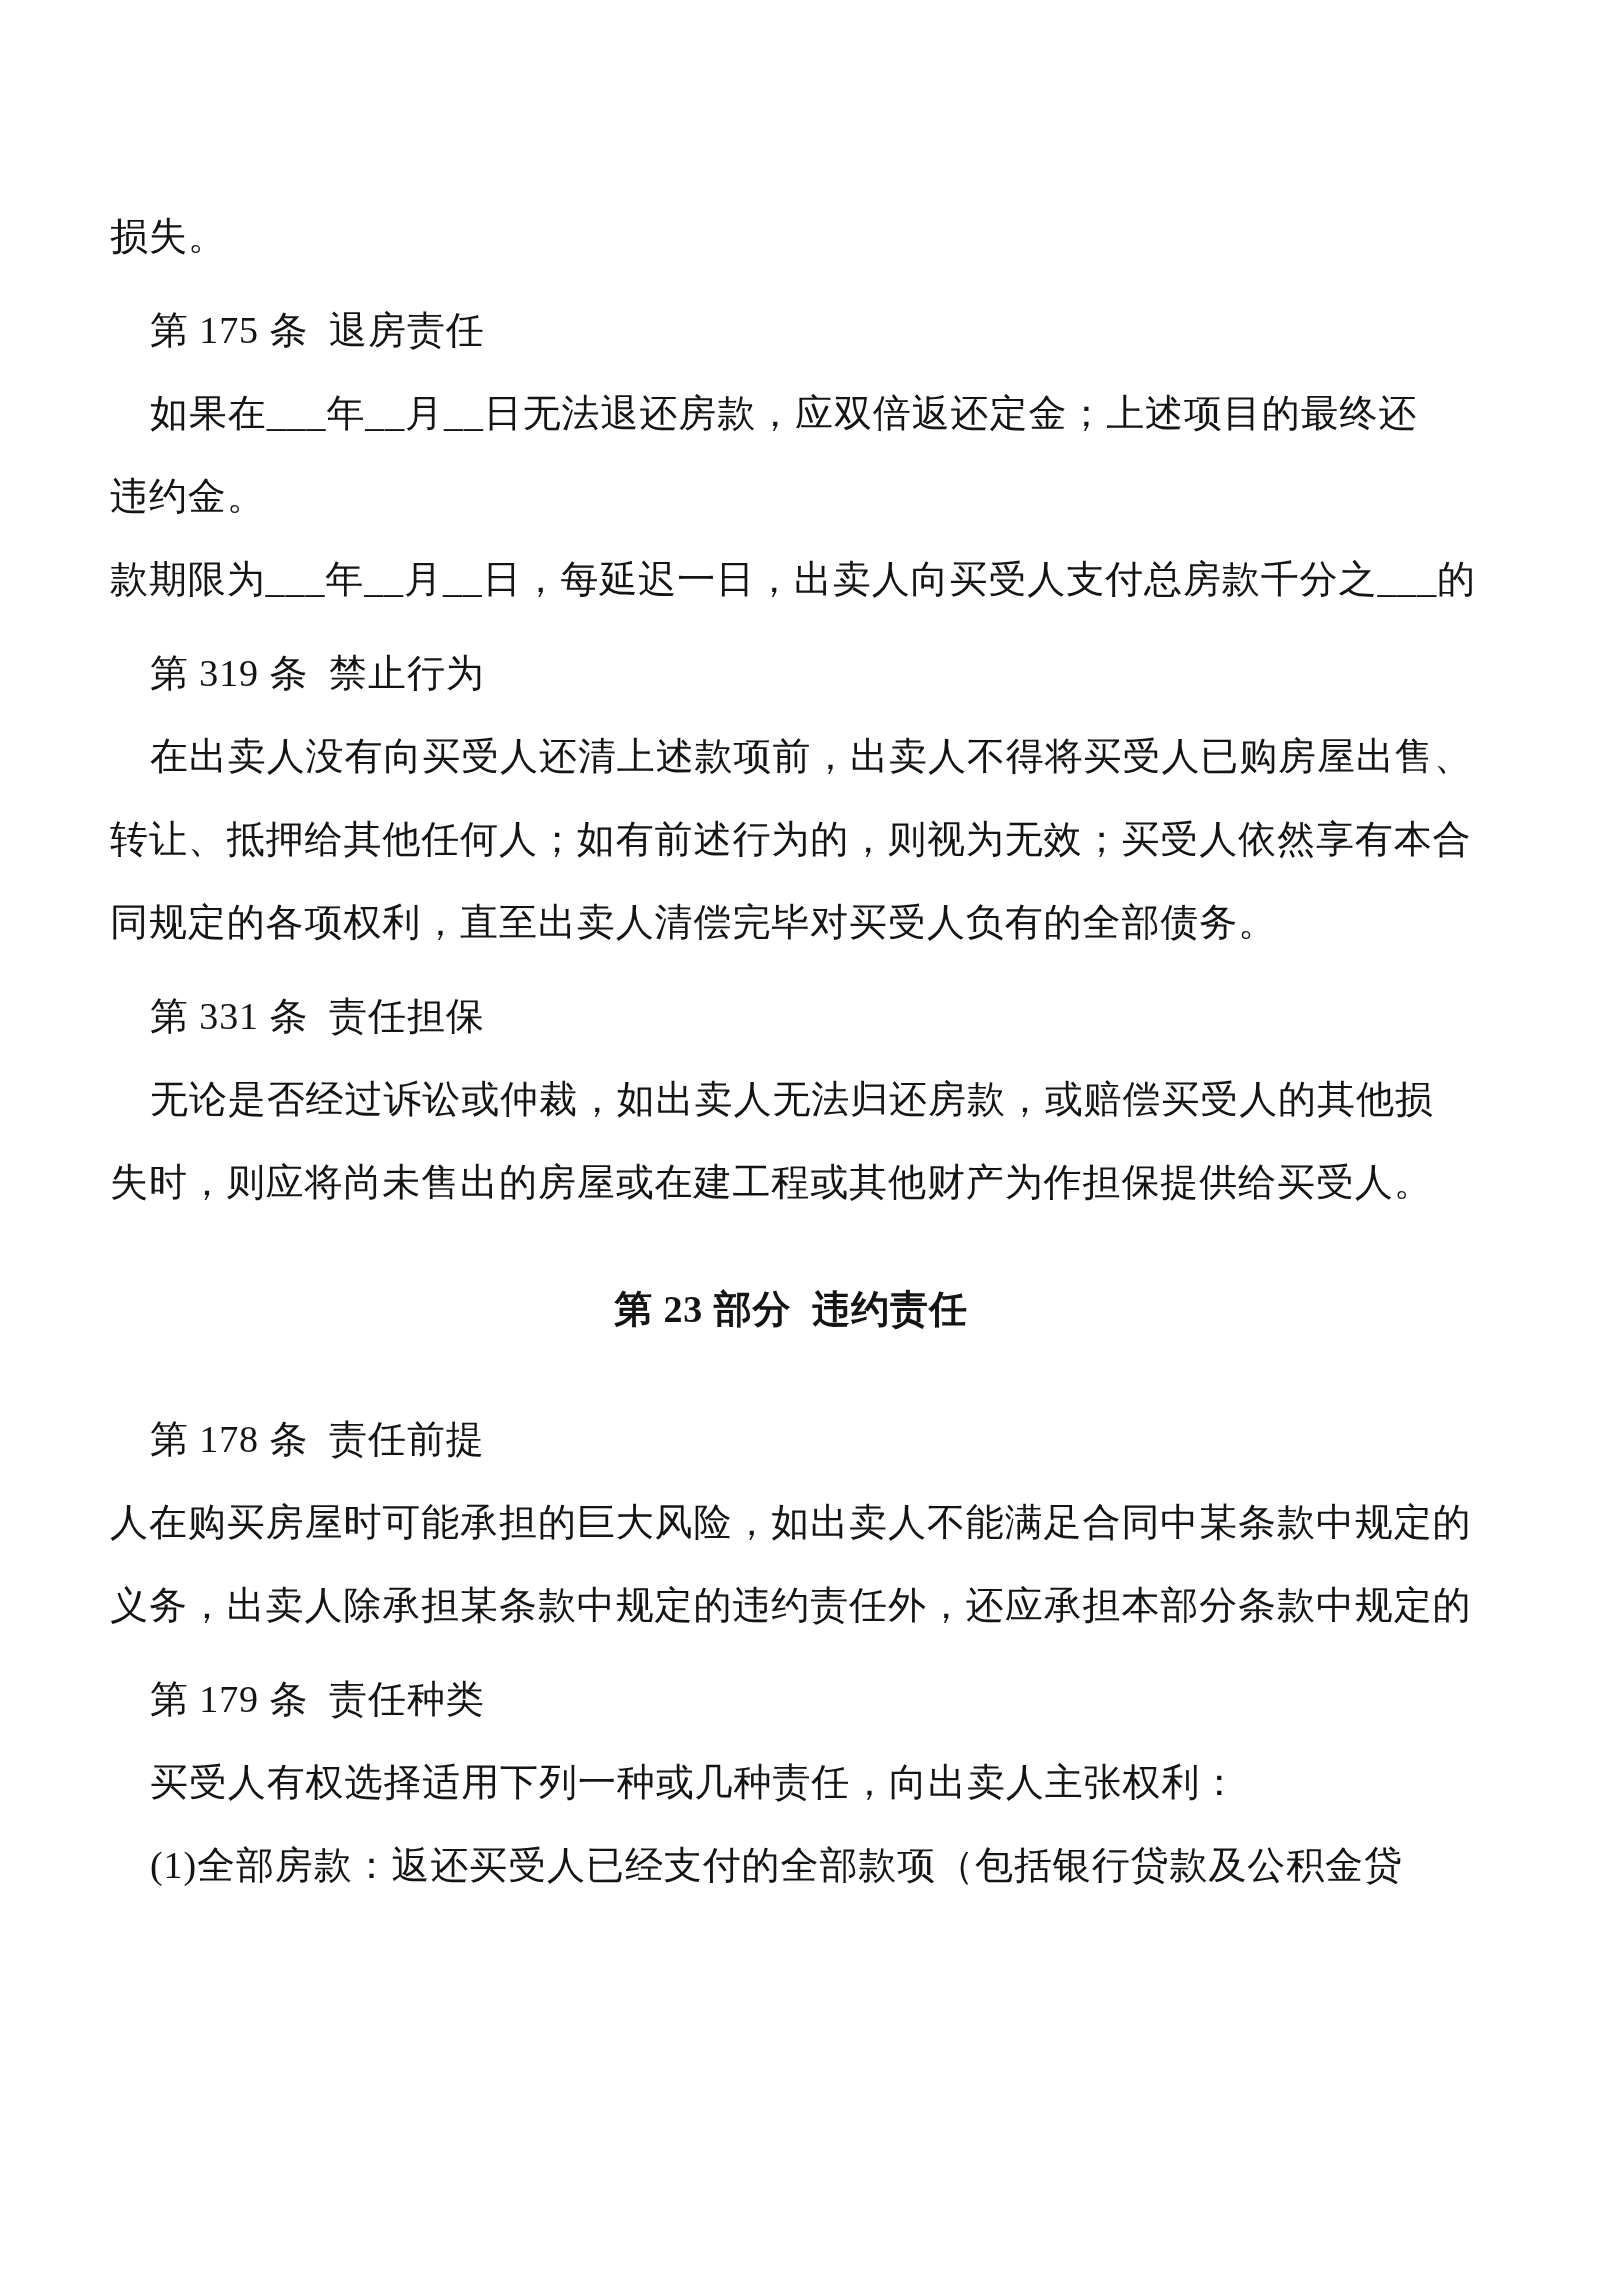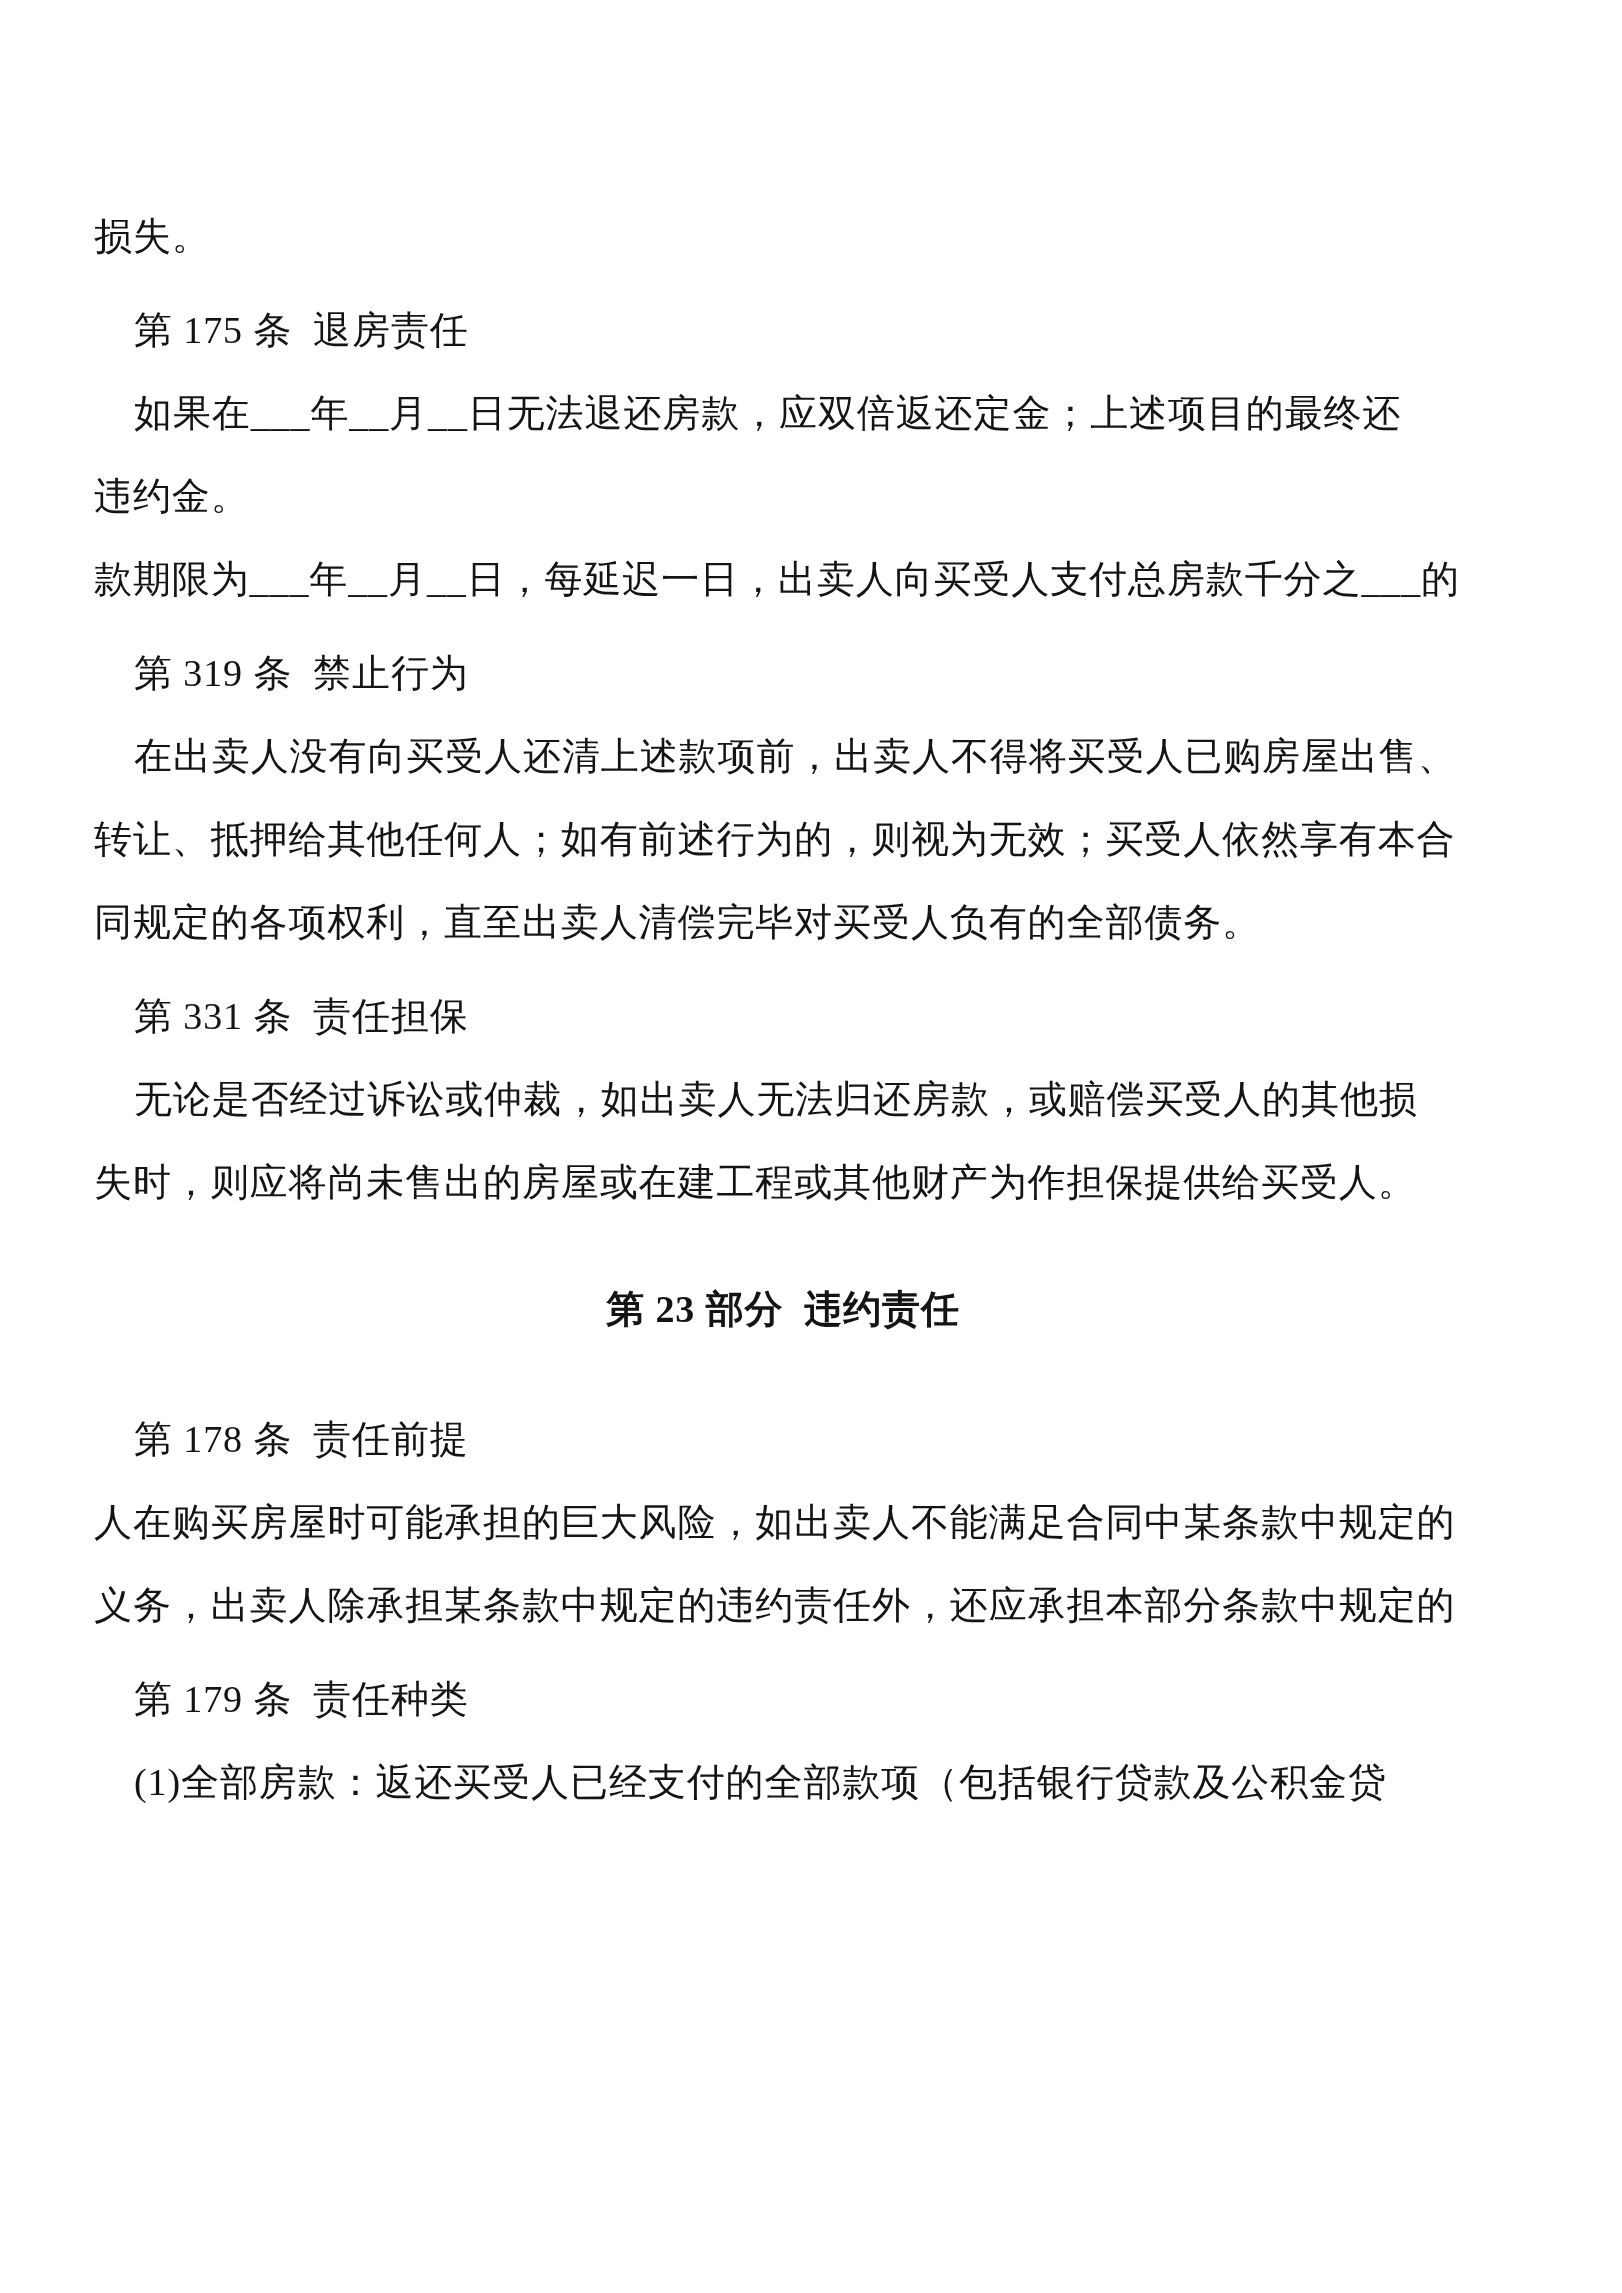--- a/index.html
+++ b/index.html
@@ -18,8 +18,7 @@
     color: #141414;
   }
   .content {
-    padding: 195px 151px 0 70px;
-    margin-left: 24px;
+    padding: 195px 151px 0 110px;
   }
   .line {
     font-size: 38px;

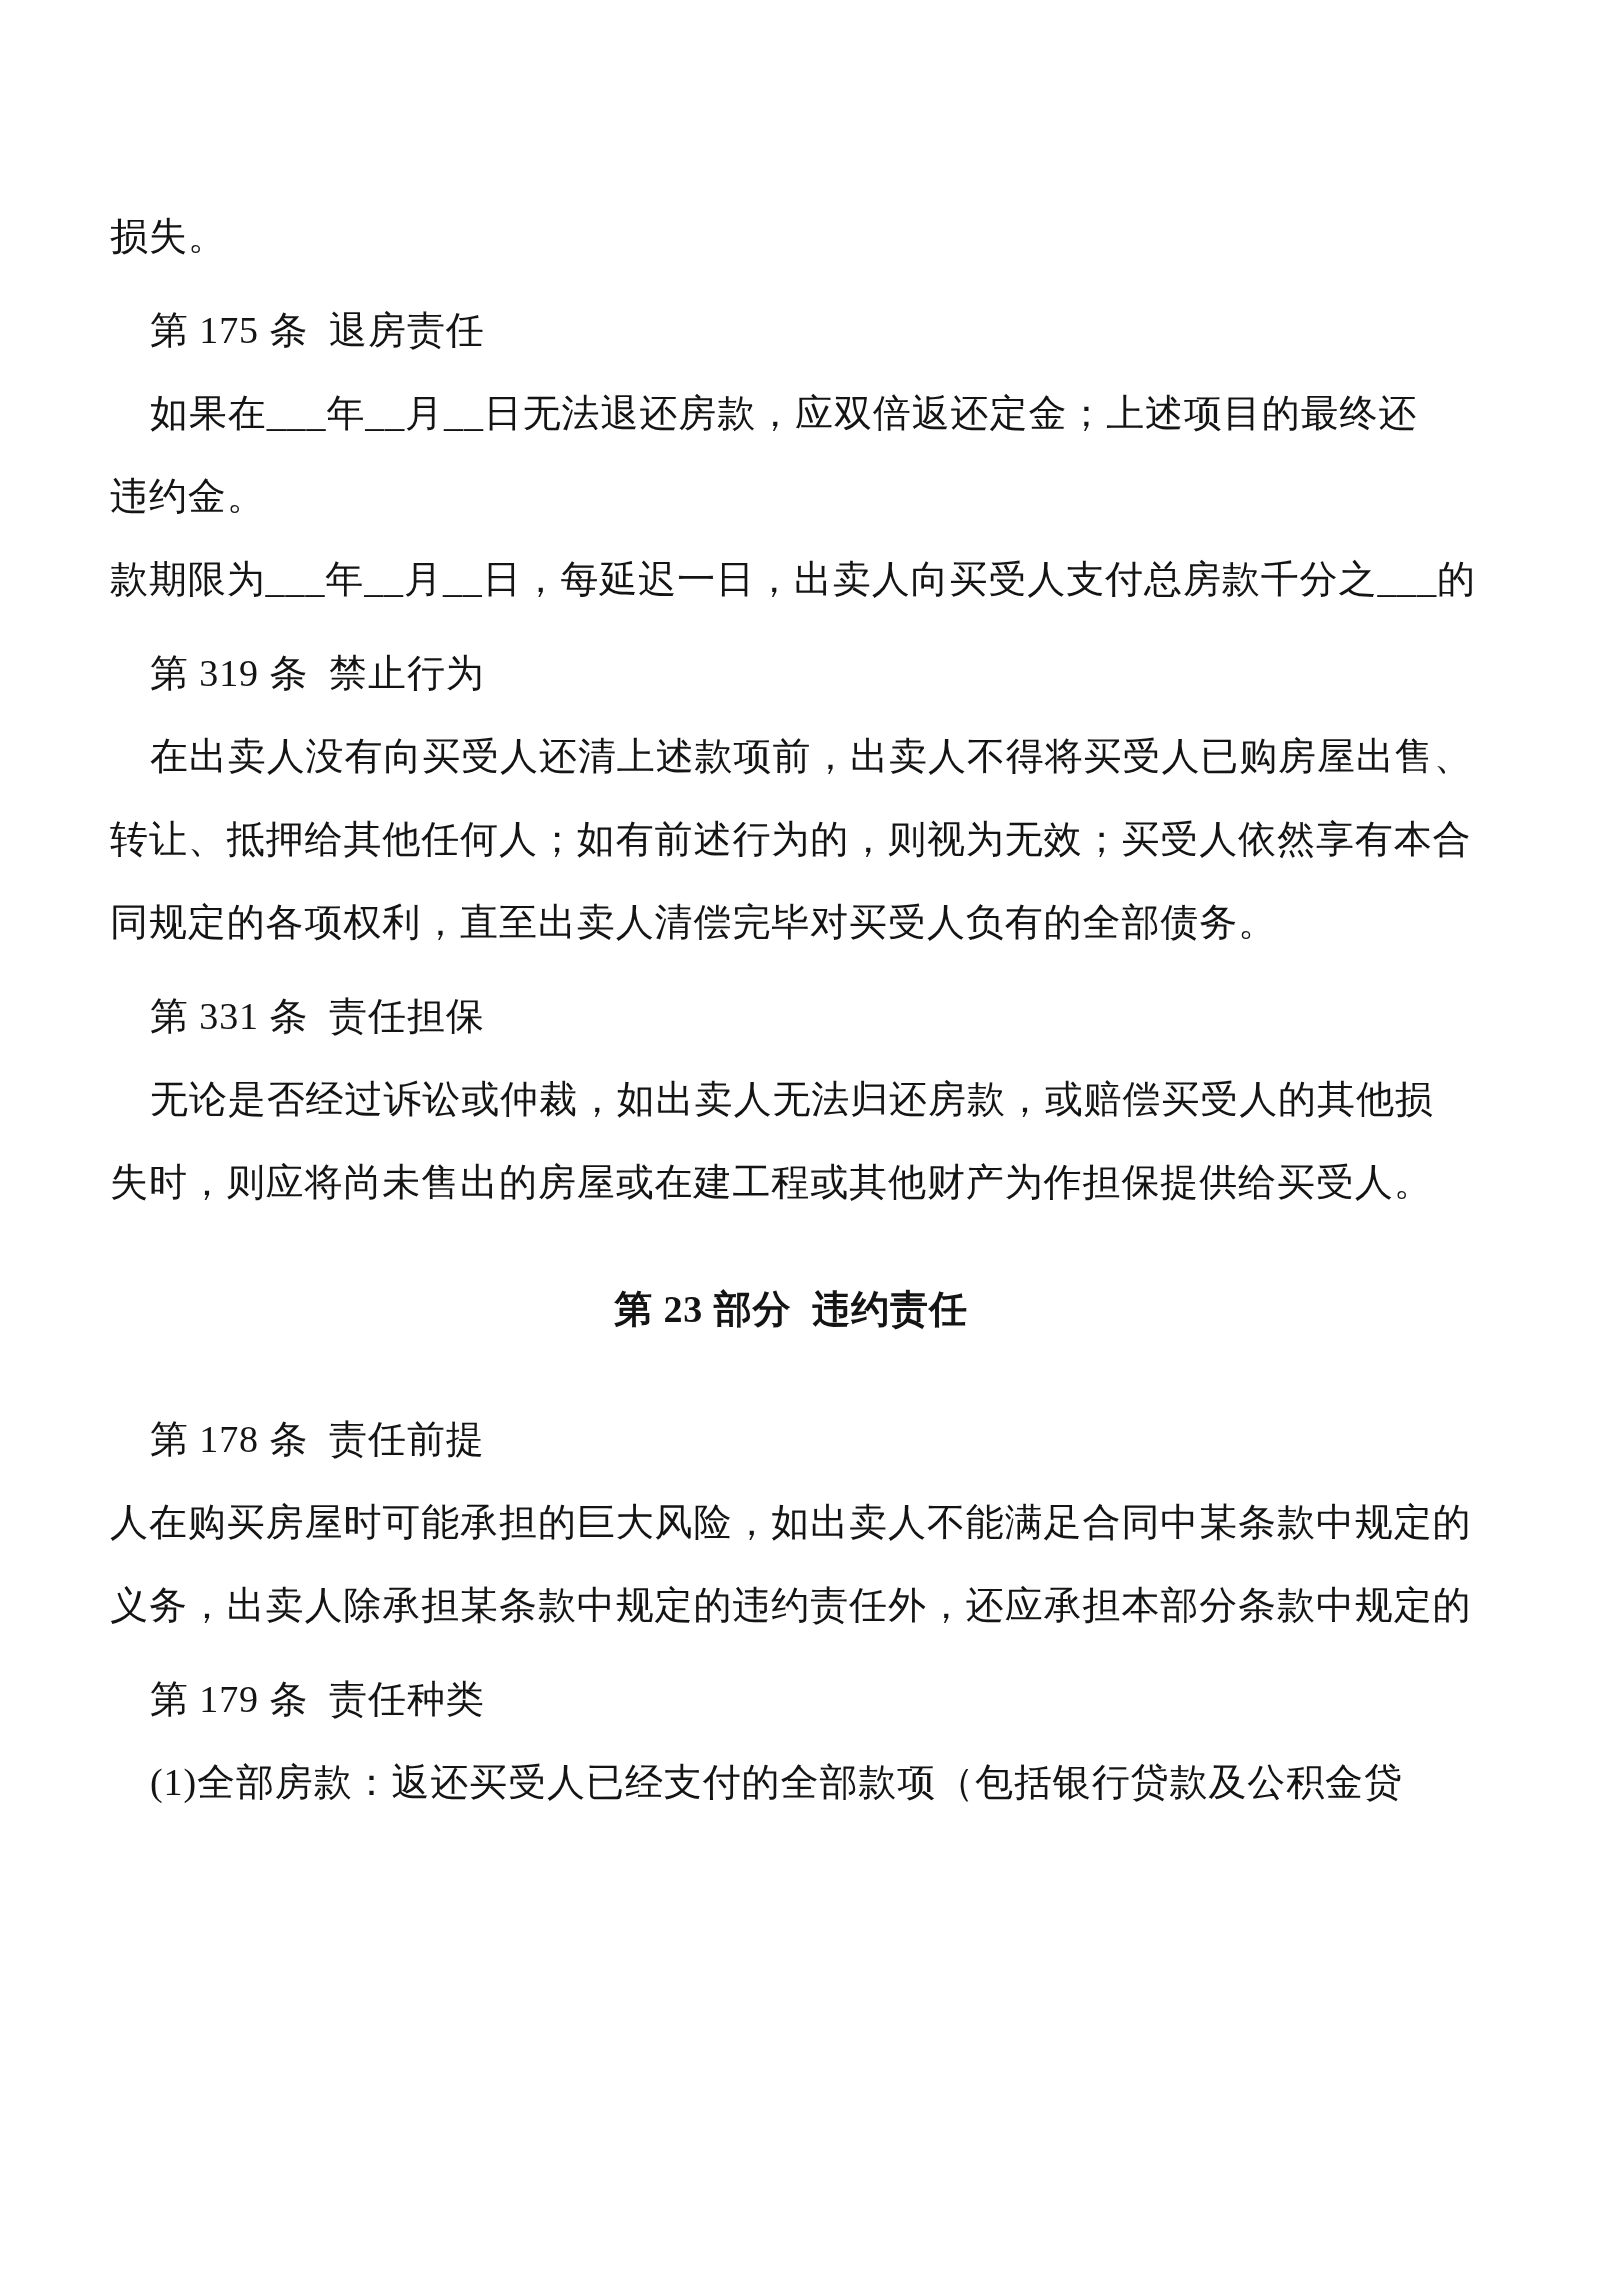--- a/index.html
+++ b/index.html
@@ -68,6 +68,7 @@
       <div class="line t-body">人在购买房屋时可能承担的巨大风险，如出卖人不能满足合同中某条款中规定的</div>
       <div class="line t-body">义务，出卖人除承担某条款中规定的违约责任外，还应承担本部分条款中规定的</div>
       <div class="line t-heading">第 179 条  责任种类</div>
+      <div class="line t-body-indent">买受人有权选择适用下列一种或几种责任，向出卖人主张权利：</div>
       <div class="line t-body-indent">(1)全部房款：返还买受人已经支付的全部款项（包括银行贷款及公积金贷</div>
     </div>
 </div>

